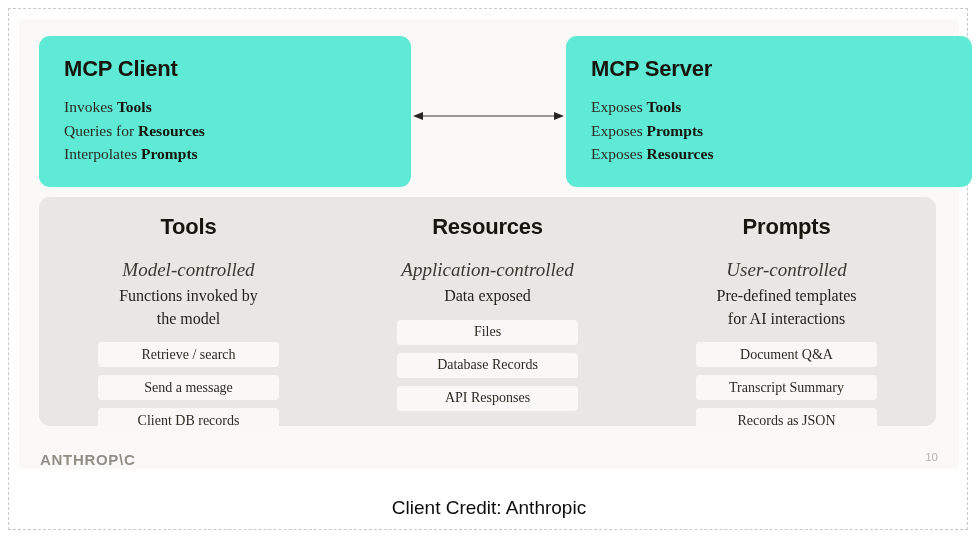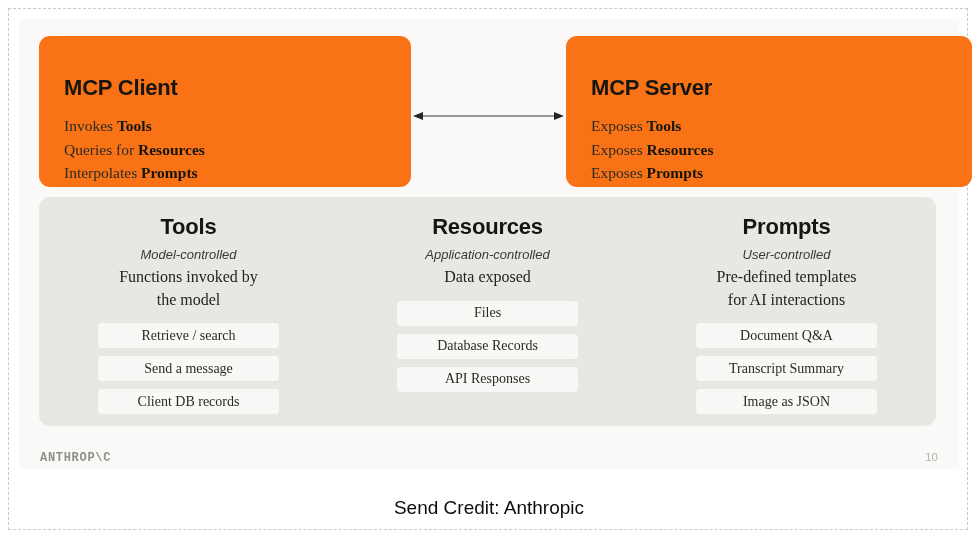--- a/index.html
+++ b/index.html
@@ -32,9 +32,9 @@
     position:absolute;
     top:17px;
     height:151px;
-    background:#f97316;
+    background:#5eead4;
     border-radius:11px;
-    padding:39px 0 0 25px;
+    padding:20px 0 0 25px;
   }
   #card-client { left:20px;  width:372px; }
   #card-server { left:547px; width:406px; }

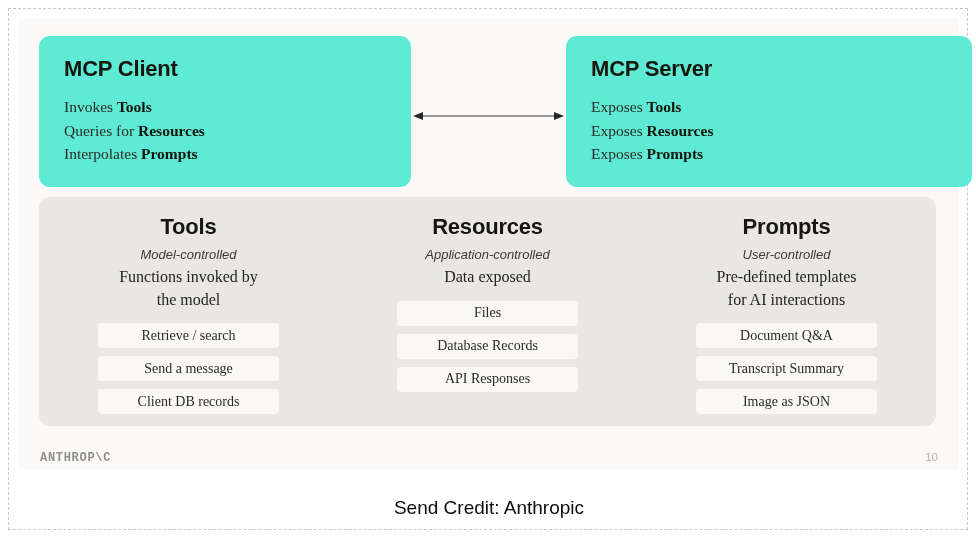--- a/index.html
+++ b/index.html
@@ -182,10 +182,10 @@
         <span>Exposes </span><b>Tools</b>
       </div>
       <div class="card-line">
+        <span>Exposes </span><b>Prompts</b>
+      </div>
+      <div class="card-line">
         <span>Exposes </span><b>Resources</b>
-      </div>
-      <div class="card-line">
-        <span>Exposes </span><b>Prompts</b>
       </div>
     </div>
 

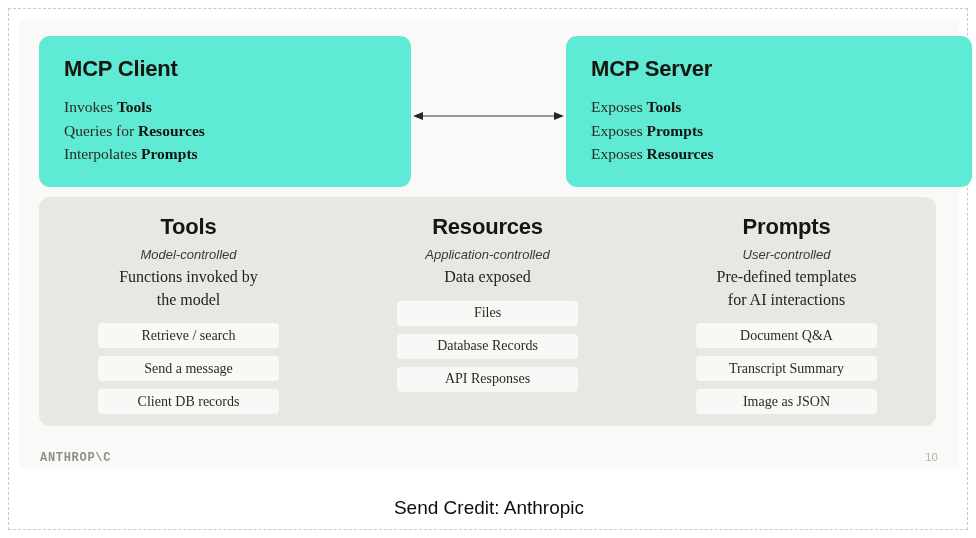--- a/index.html
+++ b/index.html
@@ -88,11 +88,12 @@
     margin-bottom:7px;
   }
   .col-sub {
-    font-family:Liberation Sans, sans-serif;
+    font-family:Liberation Serif, serif;
     font-style:italic;
-    font-size:13px;
+    font-size:19px;
     color:#3a3a32;
     margin-bottom:4px;
+    margin-top:12px;
   }
   .col-desc {
     font-family:"Liberation Serif", serif;

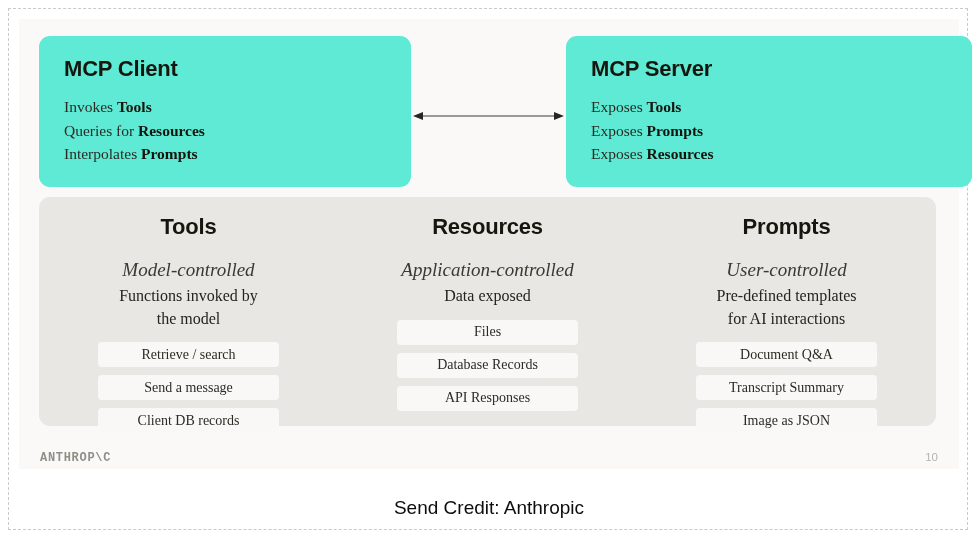--- a/index.html
+++ b/index.html
@@ -229,7 +229,7 @@
         <div class="chips">
           <div class="chip">Document Q&amp;A</div>
           <div class="chip">Transcript Summary</div>
-          <div class="chip">Image as JSON</div>
+          <div class="chip">Records as JSON</div>
         </div>
       </div>
 

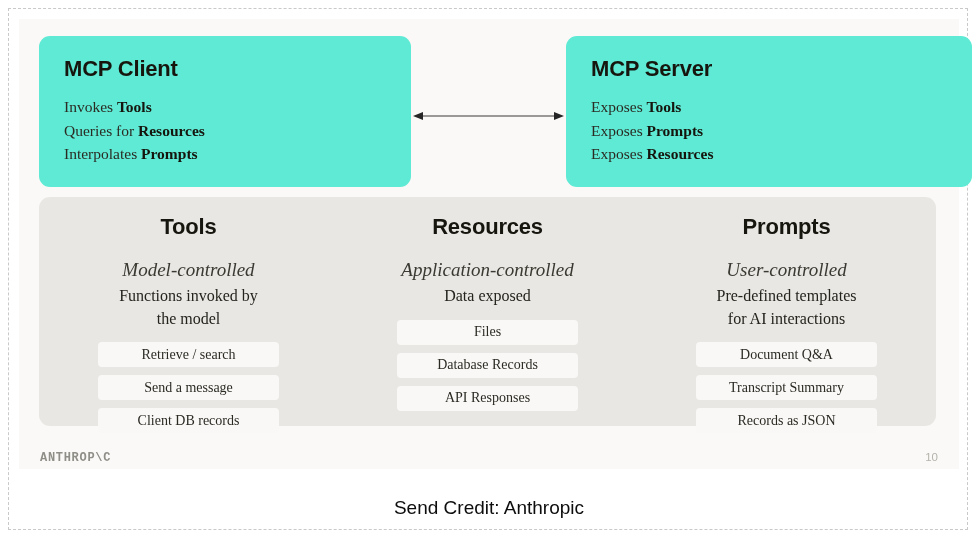--- a/index.html
+++ b/index.html
@@ -124,9 +124,9 @@
   #logo {
     position:absolute;
     left:21px; top:432px;
-    font-family:Liberation Mono, monospace;
+    font-family:Liberation Sans, sans-serif;
     font-weight:bold;
-    font-size:12px;
+    font-size:15px;
     letter-spacing:0.7px;
     color:#8f8f88;
     text-align:center;

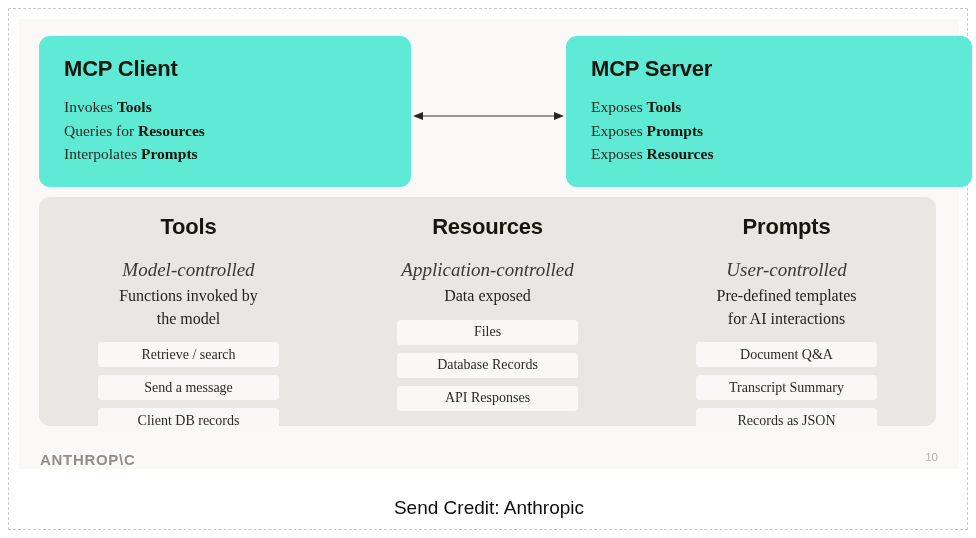--- a/index.html
+++ b/index.html
@@ -240,7 +240,7 @@
 
   </div>
 
-  <div id="caption">Send Credit: Anthropic</div>
+  <div id="caption">Client Credit: Anthropic</div>
 
 </div>
 

